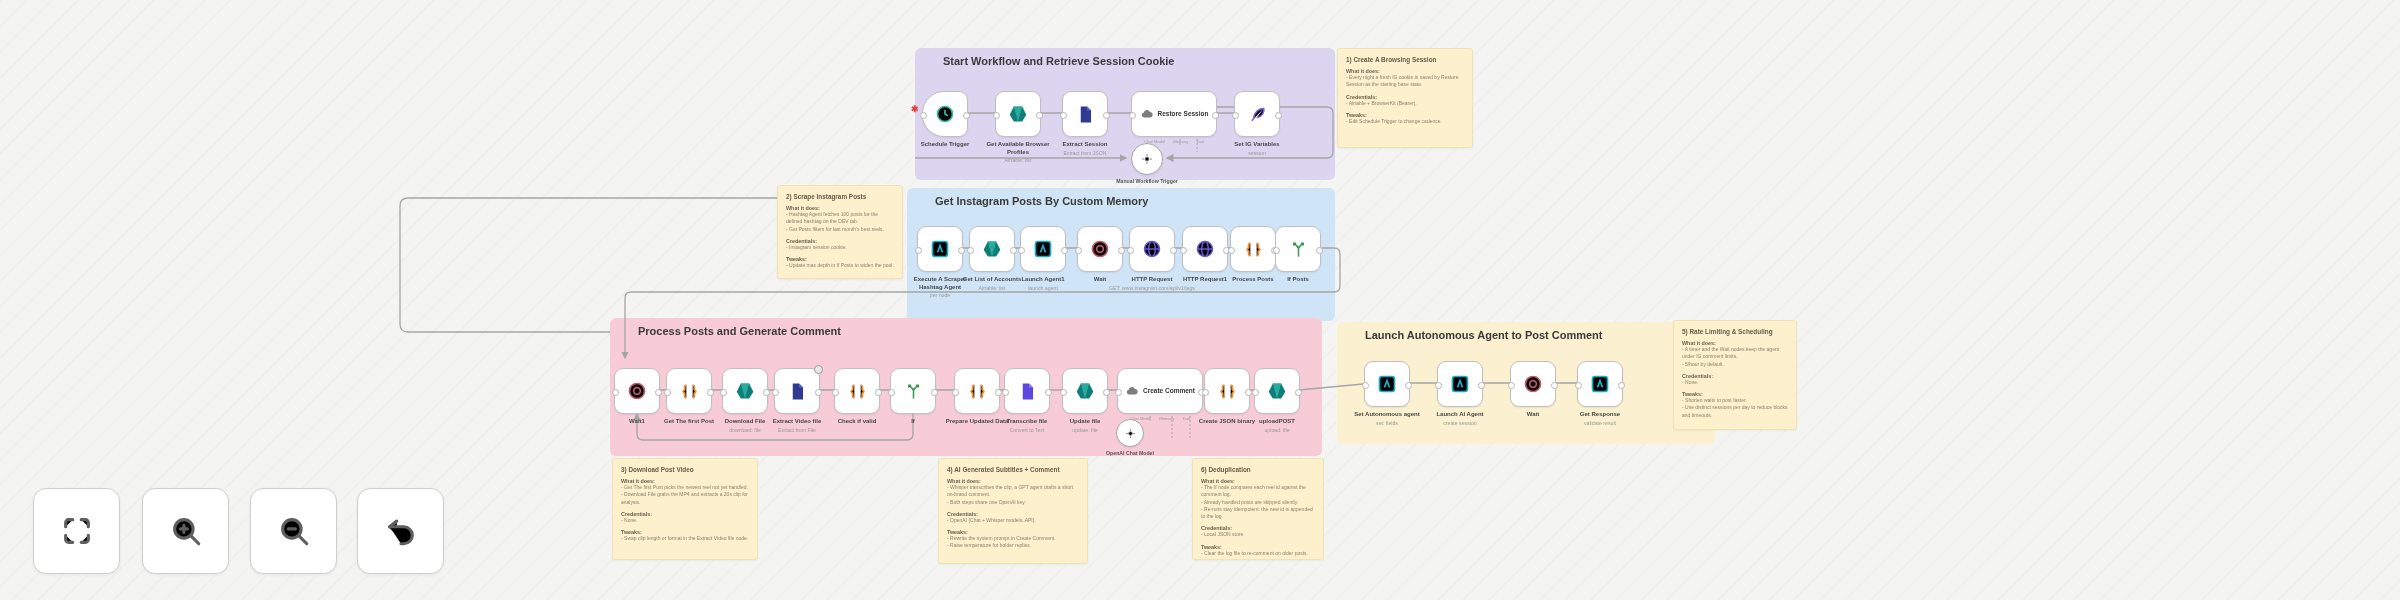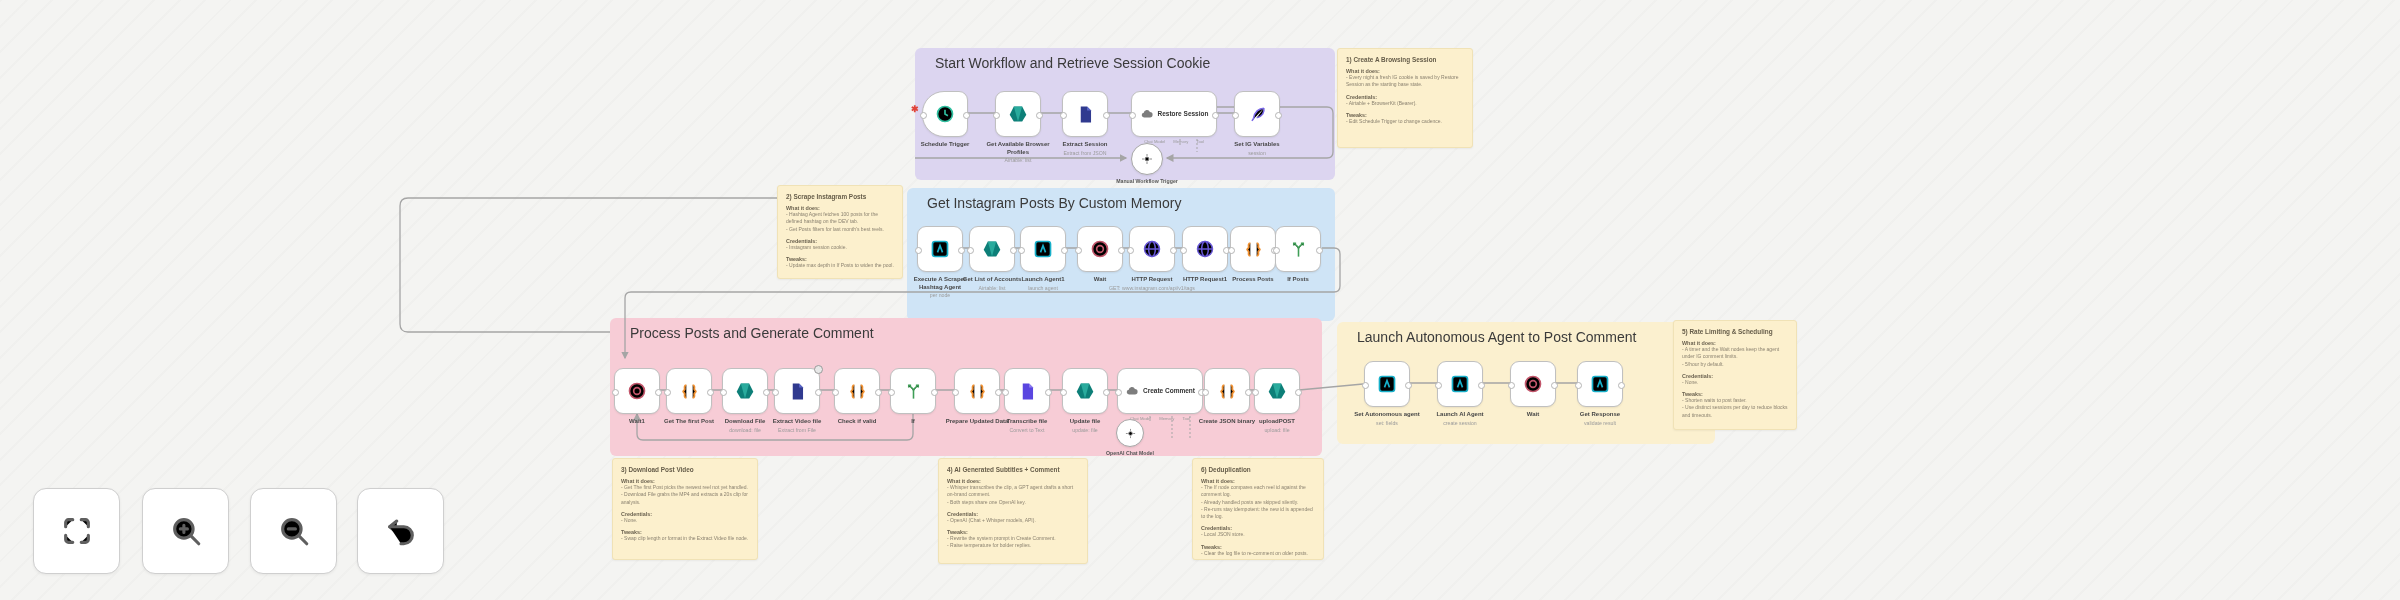--- a/index.html
+++ b/index.html
@@ -8,7 +8,7 @@
     background:#f4f4f2;
     background-image:repeating-linear-gradient(135deg,rgba(0,0,0,0.014) 0 2px,transparent 2px 18px);}
   .section{position:absolute;border-radius:6px;}
-  .section-title{position:absolute;left:20px;top:7px;font-size:14px;font-weight:normal;color:#3a3a3a;white-space:nowrap;}
+  .section-title{position:absolute;left:28px;top:7px;font-size:11px;font-weight:bold;color:#3a3a3a;white-space:nowrap;}
   .node{position:absolute;width:70px;display:flex;flex-direction:column;align-items:center;}
   .node.wide{width:96px;}
   .node-box{position:relative;width:44px;height:44px;background:#fff;border:1.4px solid #c0c0c0;

